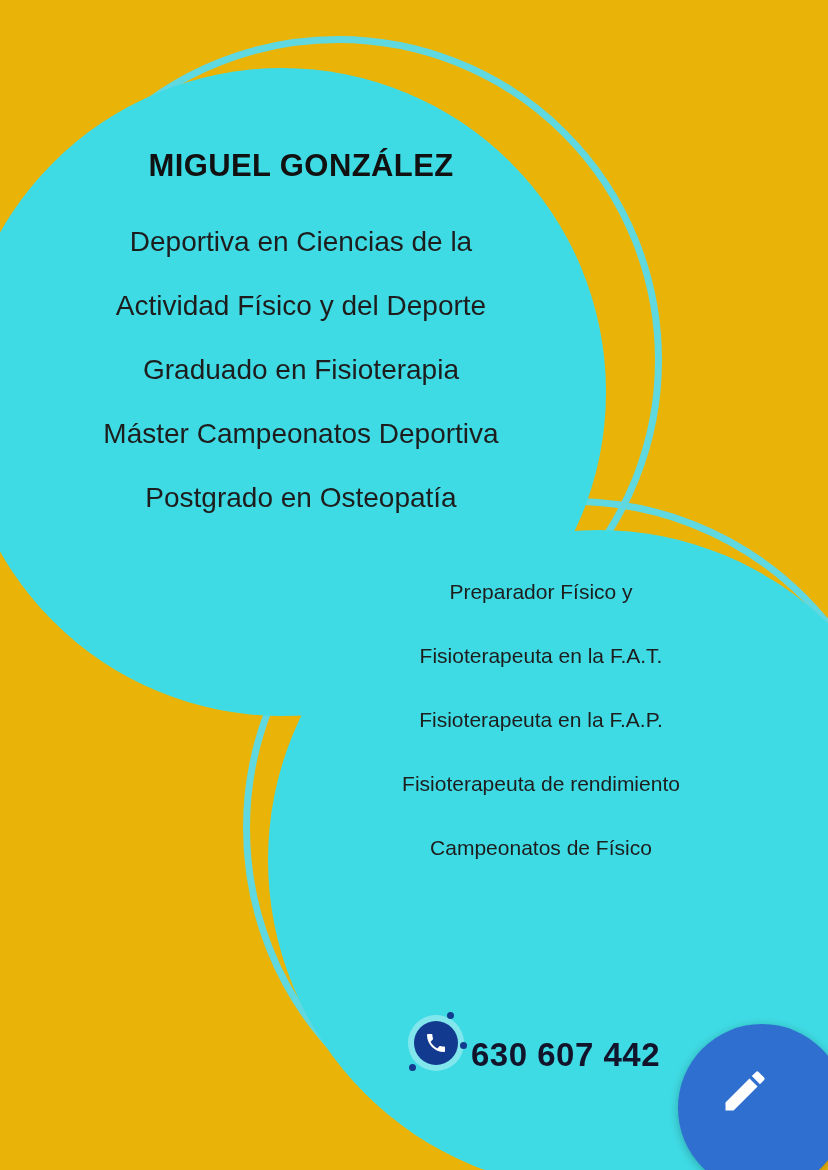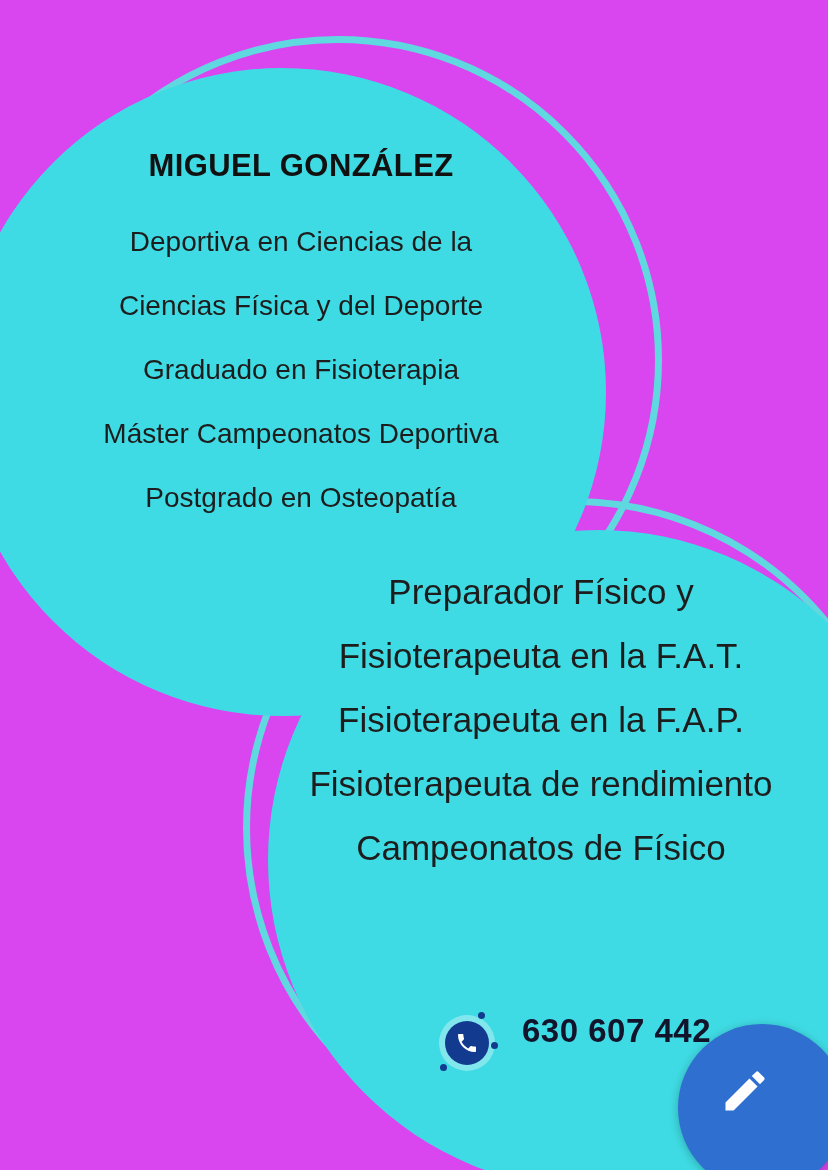--- a/index.html
+++ b/index.html
@@ -12,7 +12,7 @@
   #card {
     position:relative;
     width:828px; height:1170px;
-    background:#d946ef;
+    background:#eab308;
     overflow:hidden;
   }
 

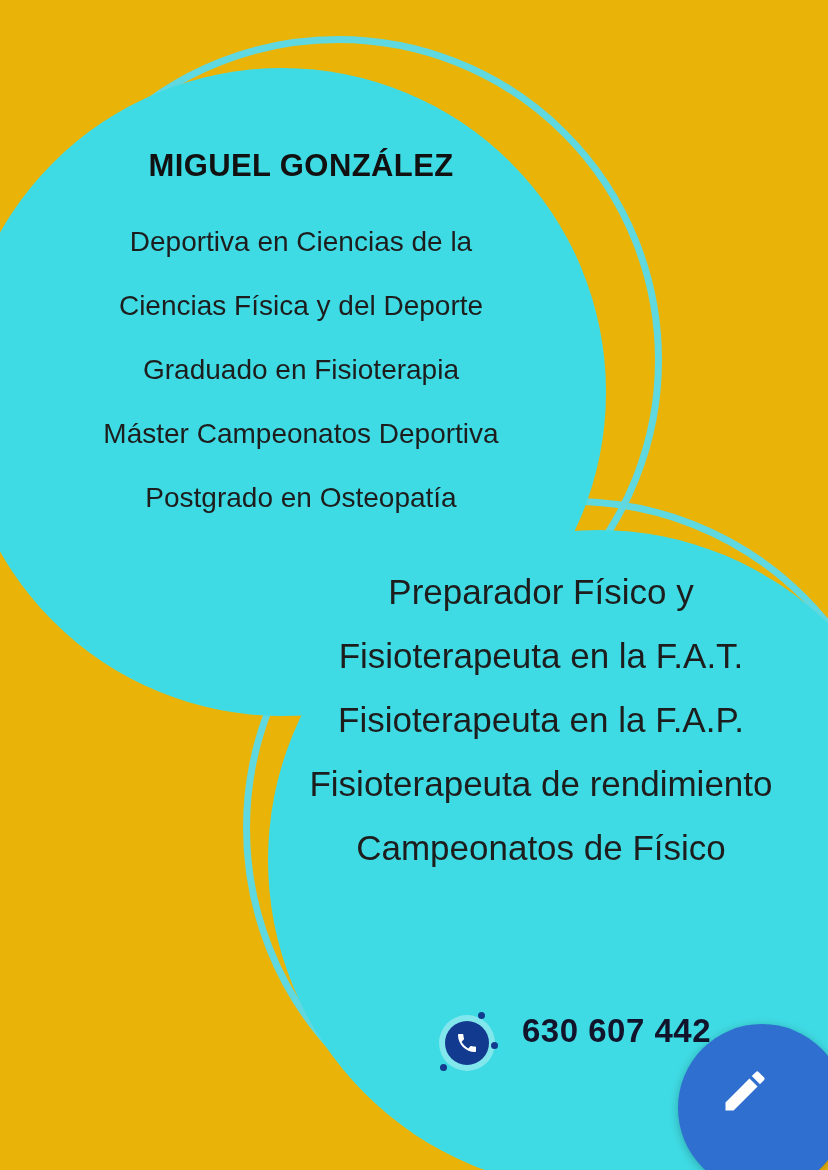--- a/index.html
+++ b/index.html
@@ -147,7 +147,7 @@
   <div class="block" id="block-top">
     <div class="name">MIGUEL GONZÁLEZ</div>
     <div class="line">Deportiva en Ciencias de la</div>
-    <div class="line">Ciencias Física y del Deporte</div>
+    <div class="line">Actividad Físico y del Deporte</div>
     <div class="line">Graduado en Fisioterapia</div>
     <div class="line">Máster Campeonatos Deportiva</div>
     <div class="line">Postgrado en Osteopatía</div>

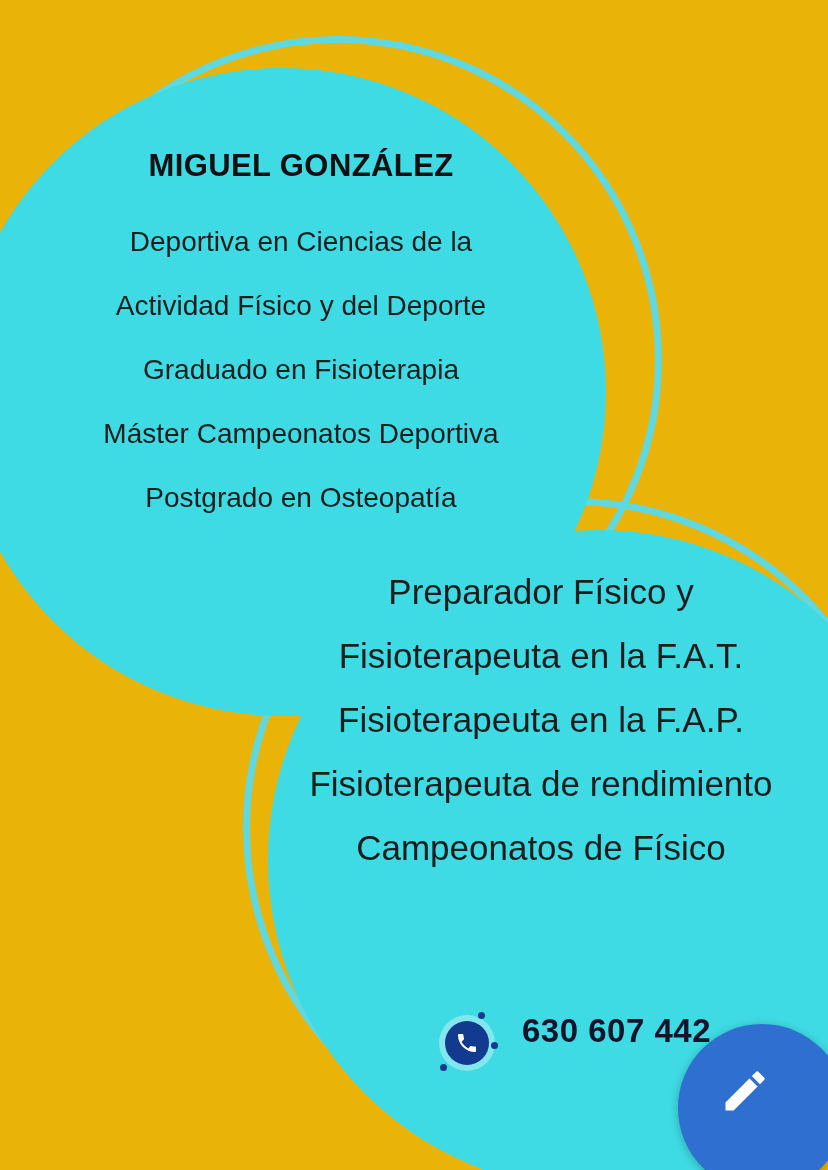--- a/index.html
+++ b/index.html
@@ -76,7 +76,7 @@
     color:#1d1d1d;
     white-space:nowrap;
   }
-  #block-bottom .line { font-size:35px; }
+  #block-bottom .line { font-size:21px; }
 
   
   .phone-row {

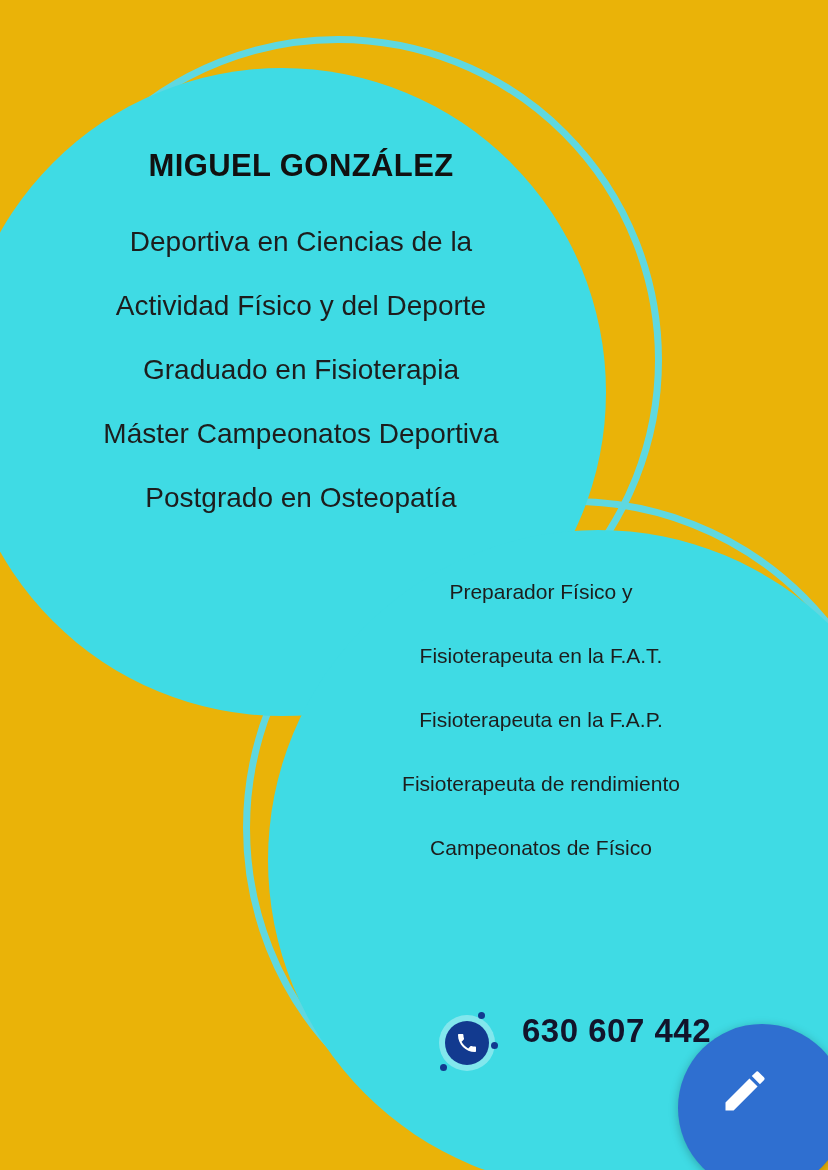--- a/index.html
+++ b/index.html
@@ -81,10 +81,10 @@
   
   .phone-row {
     position:absolute;
-    left:436px; top:1012px;
+    left:405px; top:1012px;
     display:flex;
-    align-items:flex-start;
-    gap:24px;
+    align-items:flex-end;
+    gap:4px;
   }
   .phone-icon {
     position:relative;

